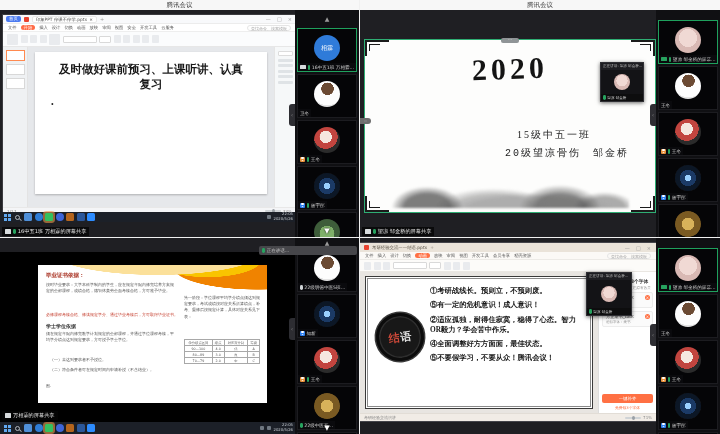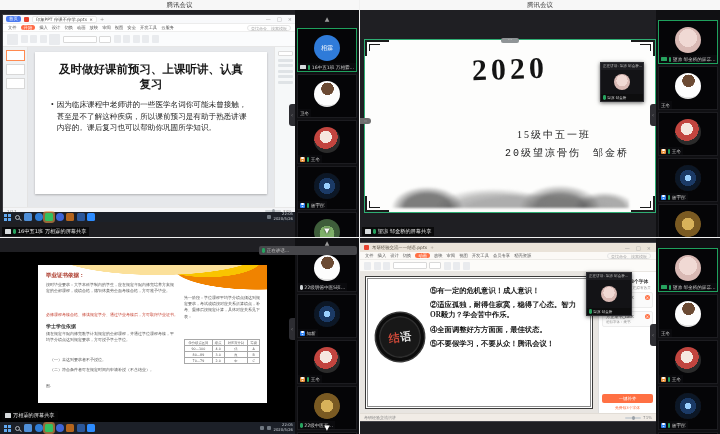--- a/index.html
+++ b/index.html
@@ -202,7 +202,6 @@
           <div class="s-title">及时做好课前预习、上课听讲、认真复习</div>
           <div class="s-body">
             <span>•</span>
-            <span>因为临床课程中老师讲的一些医学名词你可能未曾接触，甚至是不了解这种疾病，所以课前预习是有助于熟悉讲课内容的。课后复习也可以帮助你巩固所学知识。</span>
           </div>
         </div>
       </div>

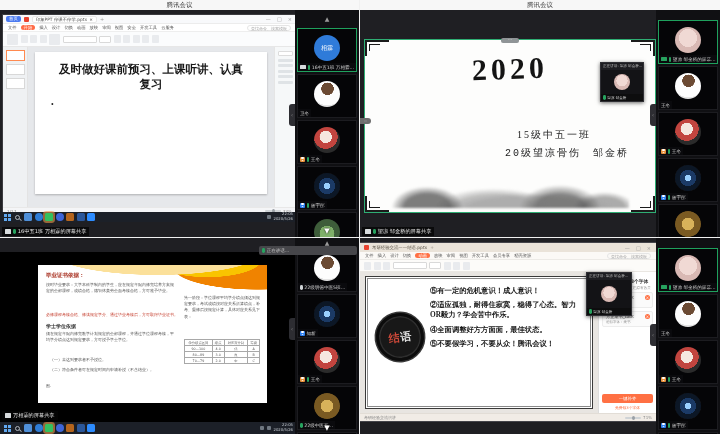--- a/index.html
+++ b/index.html
@@ -512,6 +512,7 @@
             <span class="st2">语</span>
           </div>
           <div class="lines">
+            <div>①考研战线长。预则立，不预则废。</div>
             <div>⑤有一定的危机意识！成人意识！</div>
             <div>②适应孤独，耐得住寂寞，稳得了心态。智力OR毅力？学会苦中作乐。</div>
             <div>④全面调整好方方面面，最佳状态。</div>

